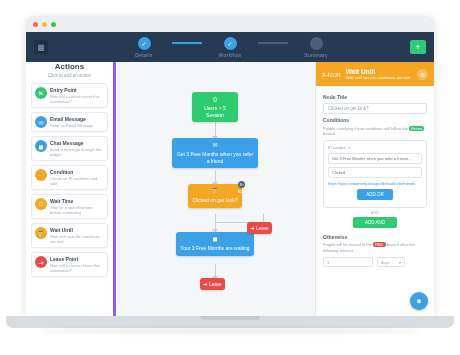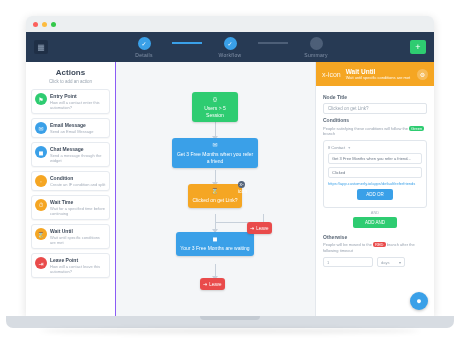--- a/index.html
+++ b/index.html
@@ -63,8 +63,8 @@
 
   
   .actions{
-    width:90px;background:#ffffff;border-right:1px solid #8b5cf6;
-    padding-top:6px;box-sizing:border-box;
+    width:90px;background:#ffffff;border-right:3px solid #8b5cf6;
+    box-sizing:border-box;
   }
   .actions h3{
     margin:0;text-align:center;font-size:8px;font-weight:bold;color:#3f4b5b;

